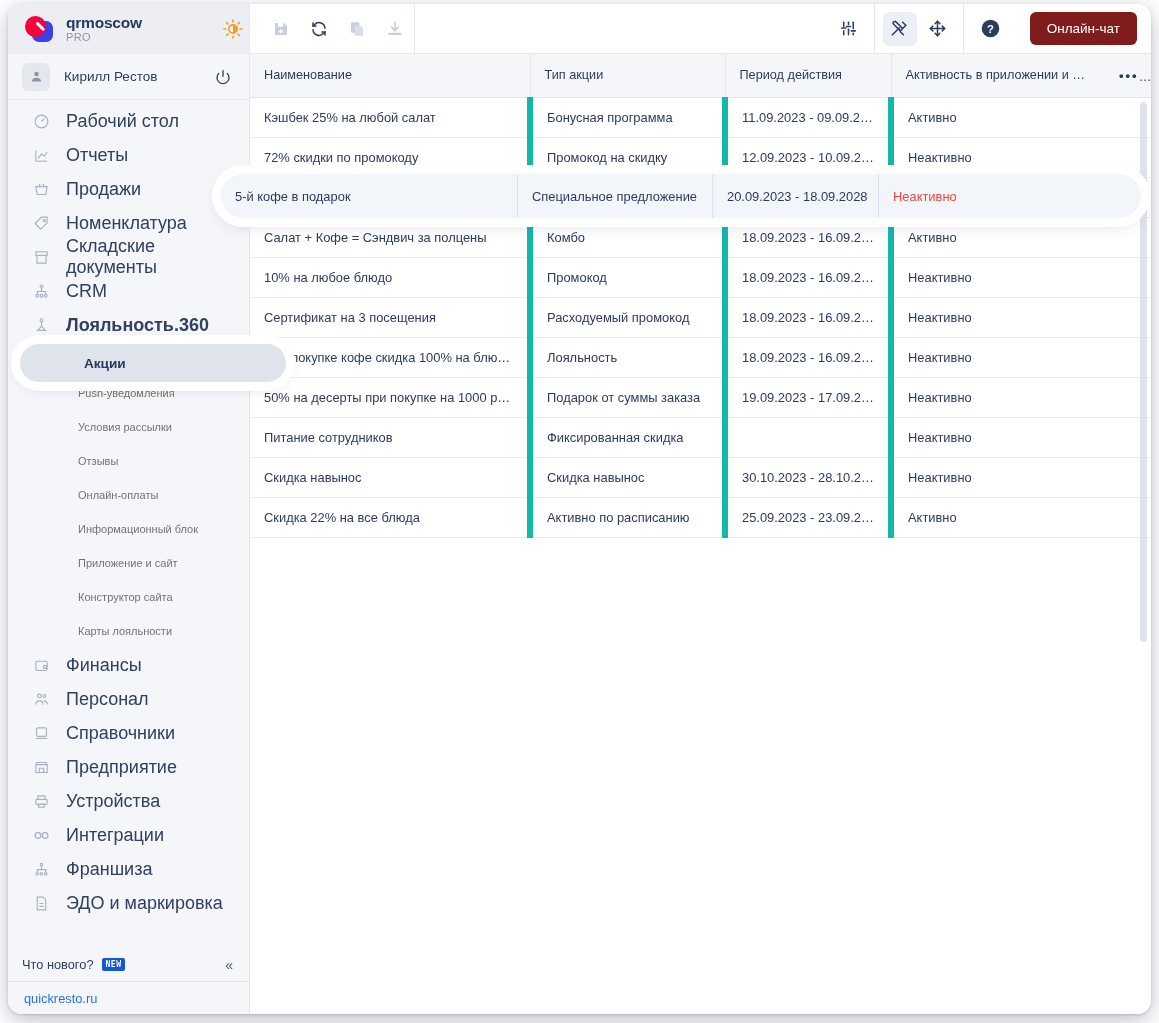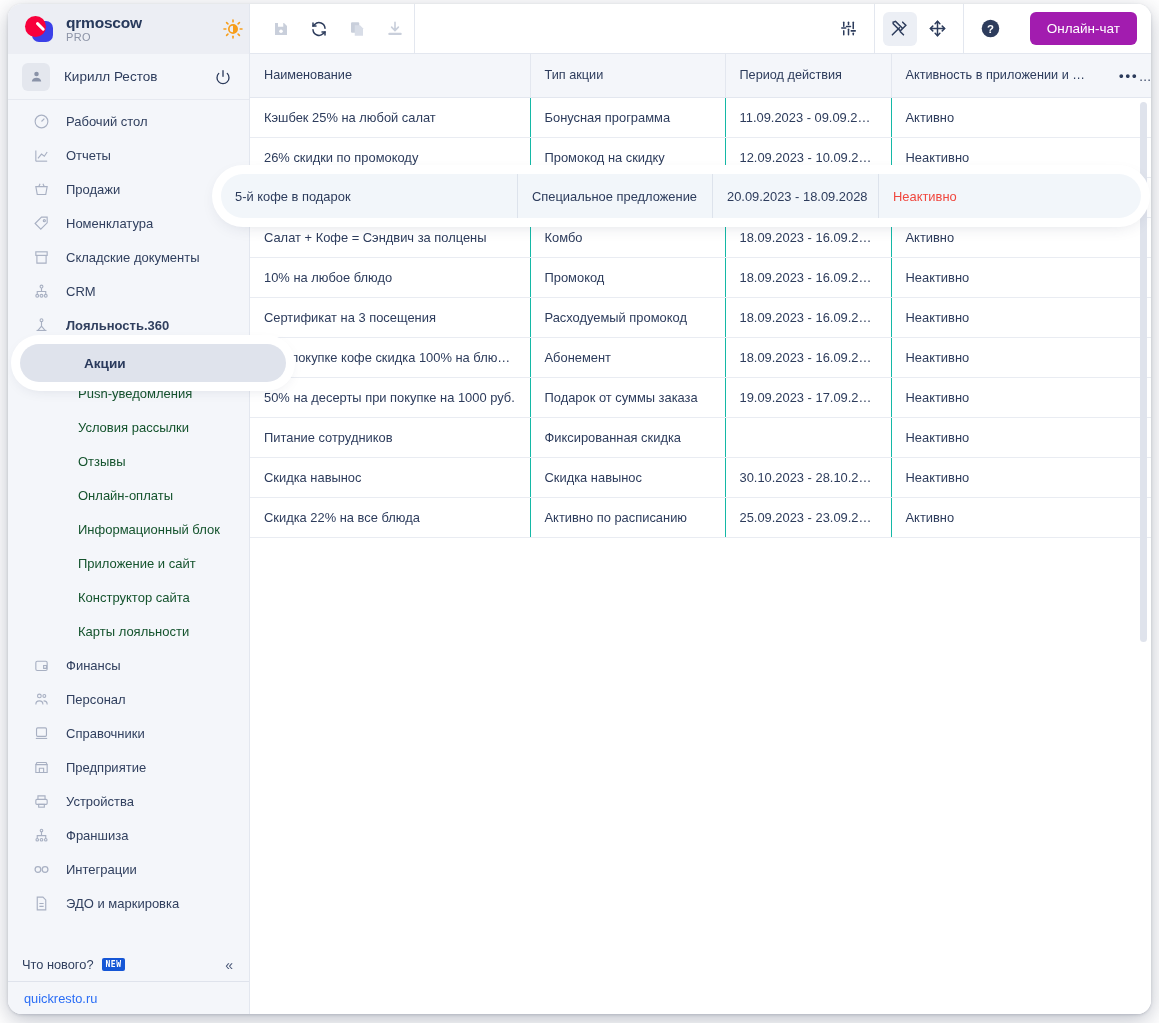--- a/index.html
+++ b/index.html
@@ -157,7 +157,7 @@
   .tb-btn.active { background: #eceff5; }
   .tb-spacer { flex: 1; }
   .chat-btn {
-    background: #a21caf; color: #fff;
+    background: #7f1d1d; color: #fff;
     font-size: 13.5px;
     padding: 9px 17px;
     border-radius: 6px;

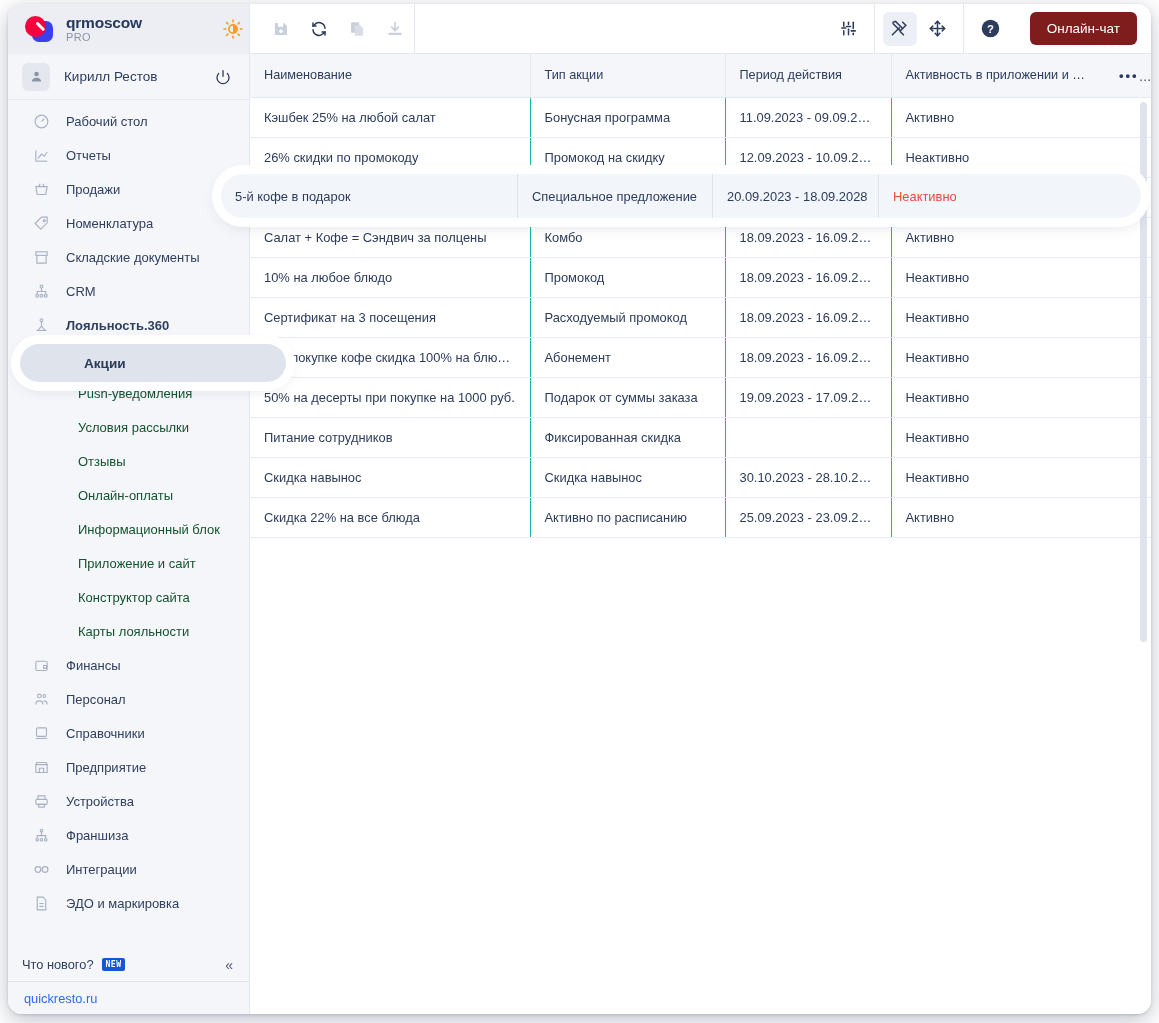--- a/index.html
+++ b/index.html
@@ -91,7 +91,7 @@
     cursor: pointer;
   }
   .nav-item .ic { width: 22px; flex: 0 0 22px; display:flex; align-items:center; justify-content:center; opacity:.55; }
-  .nav-item .lb { margin-left: 14px; font-size: 13px; color: #31405f; }
+  .nav-item .lb { margin-left: 14px; font-size: 18px; color: #31405f; }
   .nav-item.bold .lb { font-weight: bold; }
   .sub-item {
     height: 34px;

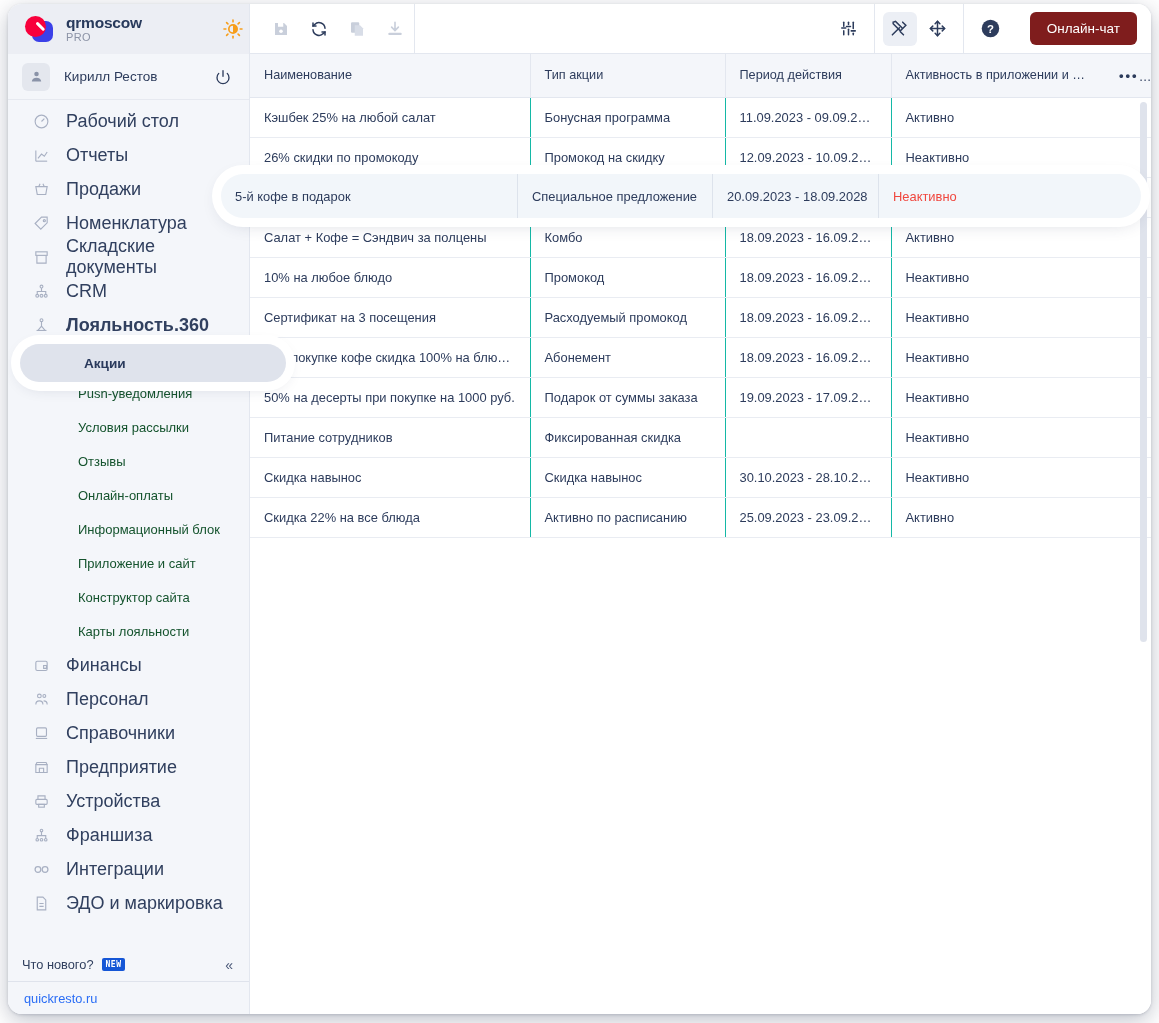--- a/index.html
+++ b/index.html
@@ -185,7 +185,7 @@
     font-size: 12.9px; color: #2d3c5c;
     padding: 0 14px;
     border-bottom: 1px solid #e9ecf2;
-    border-right: 1px solid #14b8a6;
+    border-right: 6px solid #14b8a6;
     white-space: nowrap; overflow: hidden; text-overflow: ellipsis;
   }
   table.grid td:last-child { border-right: none; }

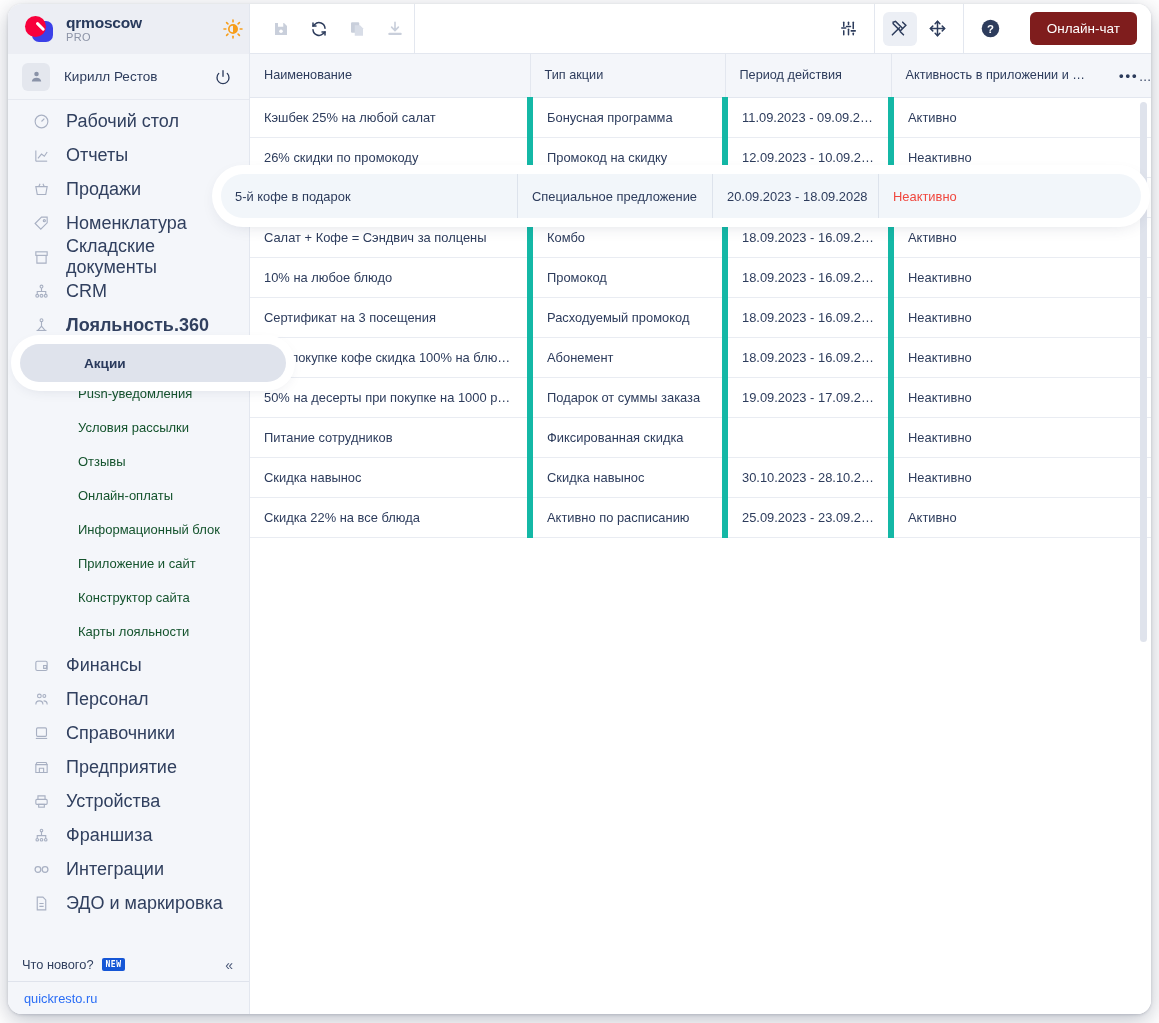--- a/index.html
+++ b/index.html
@@ -602,7 +602,7 @@
             <td style="border-right:none"></td>
           </tr>
           <tr>
-            <td>26% скидки по промокоду</td>
+            <td>72% скидки по промокоду</td>
             <td>Промокод на скидку</td>
             <td>12.09.2023 - 10.09.2028</td>
             <td class="st-inactive" style="border-right:none">Неактивно</td>

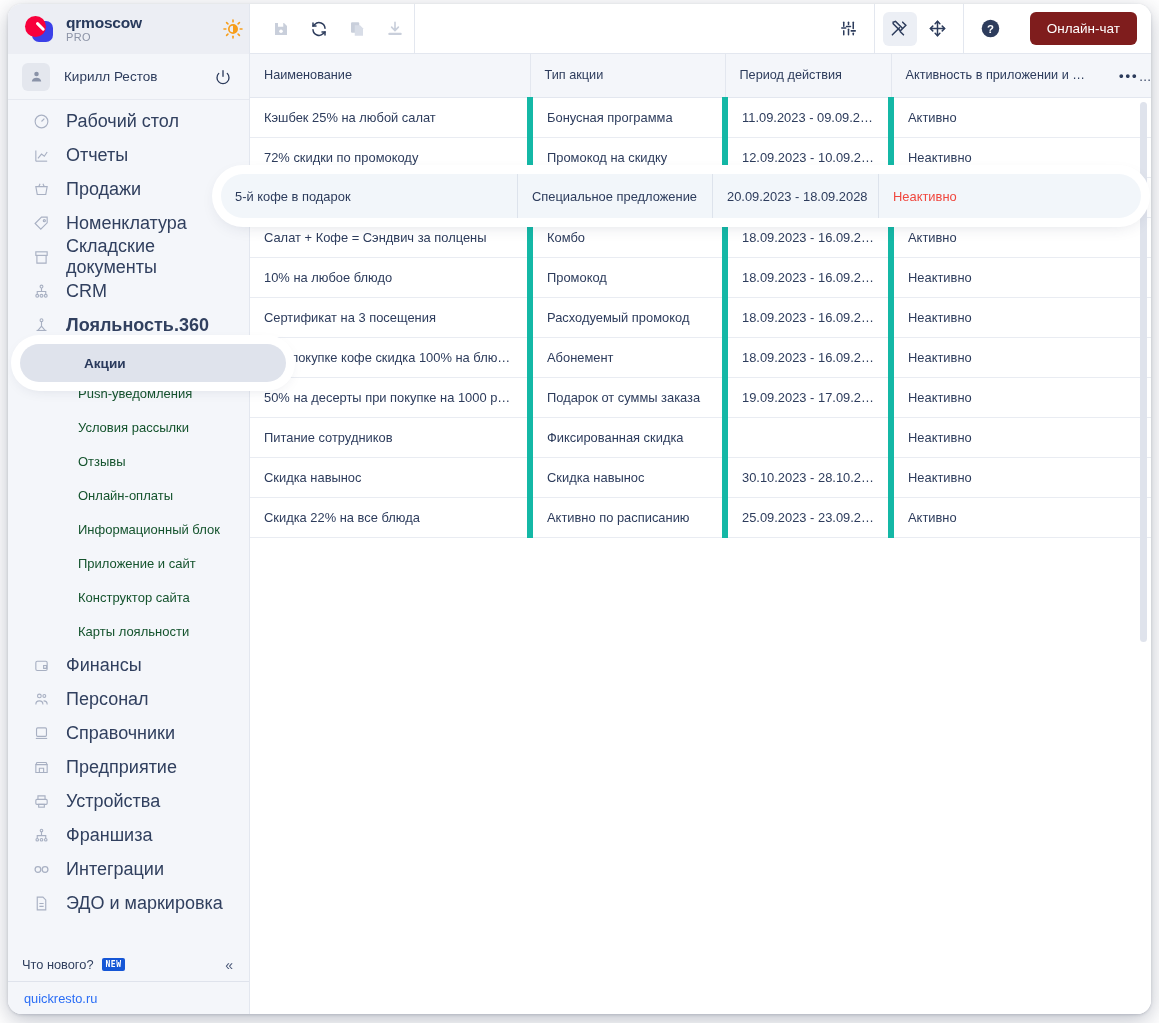--- a/index.html
+++ b/index.html
@@ -638,7 +638,7 @@
           </tr>
           <tr>
             <td>При покупке кофе скидка 100% на блю…</td>
-            <td>Абонемент</td>
+            <td>Лояльность</td>
             <td>18.09.2023 - 16.09.2028</td>
             <td class="st-inactive" style="border-right:none">Неактивно</td>
             <td style="border-right:none"></td>

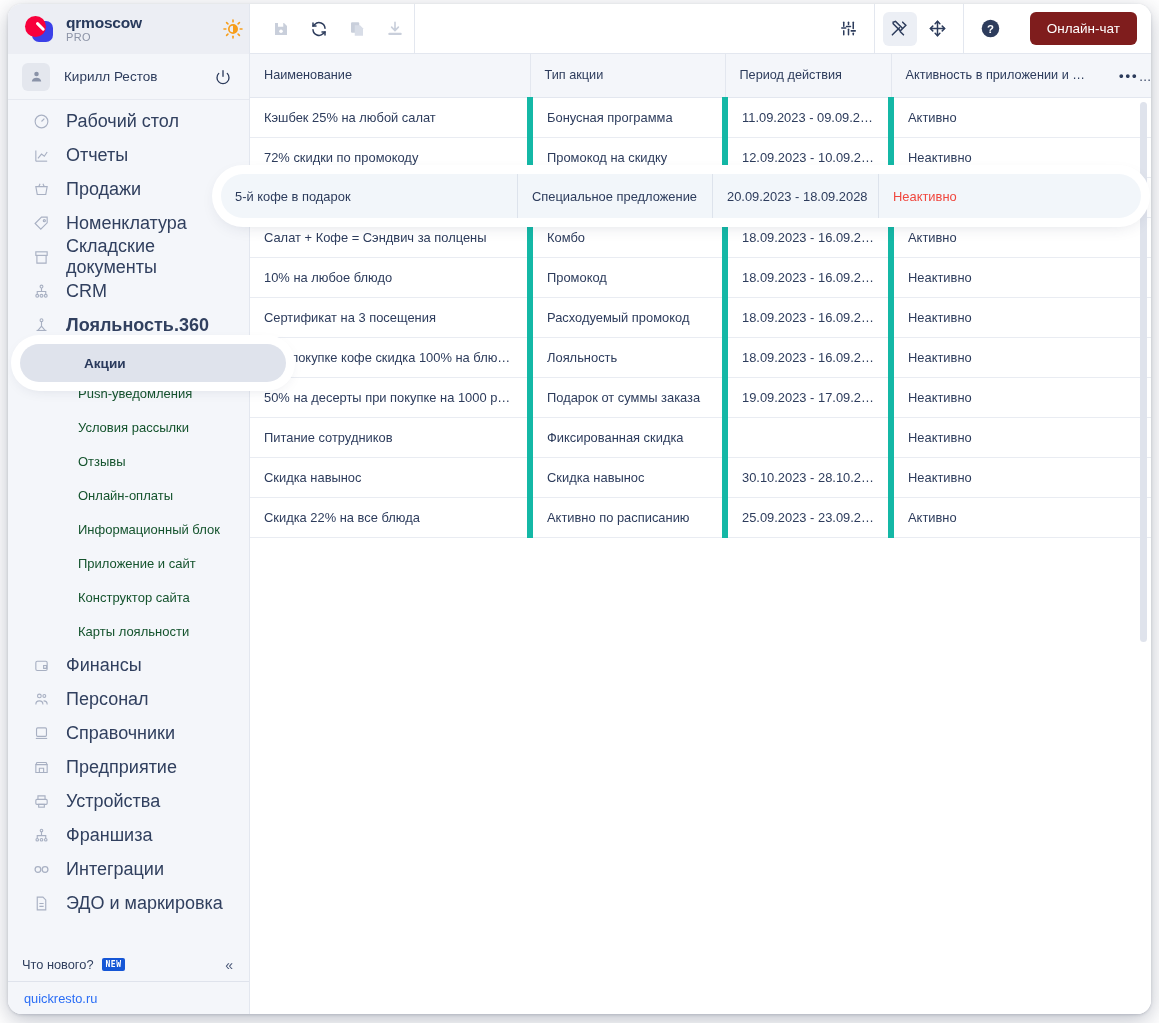--- a/index.html
+++ b/index.html
@@ -100,7 +100,7 @@
     padding-left: 70px;
     cursor: pointer;
   }
-  .sub-item .lb { font-size: 13px; color: #14532d; }
+  .sub-item .lb { font-size: 11px; color: #737373; }
 
   
   #spotlight-akcii {

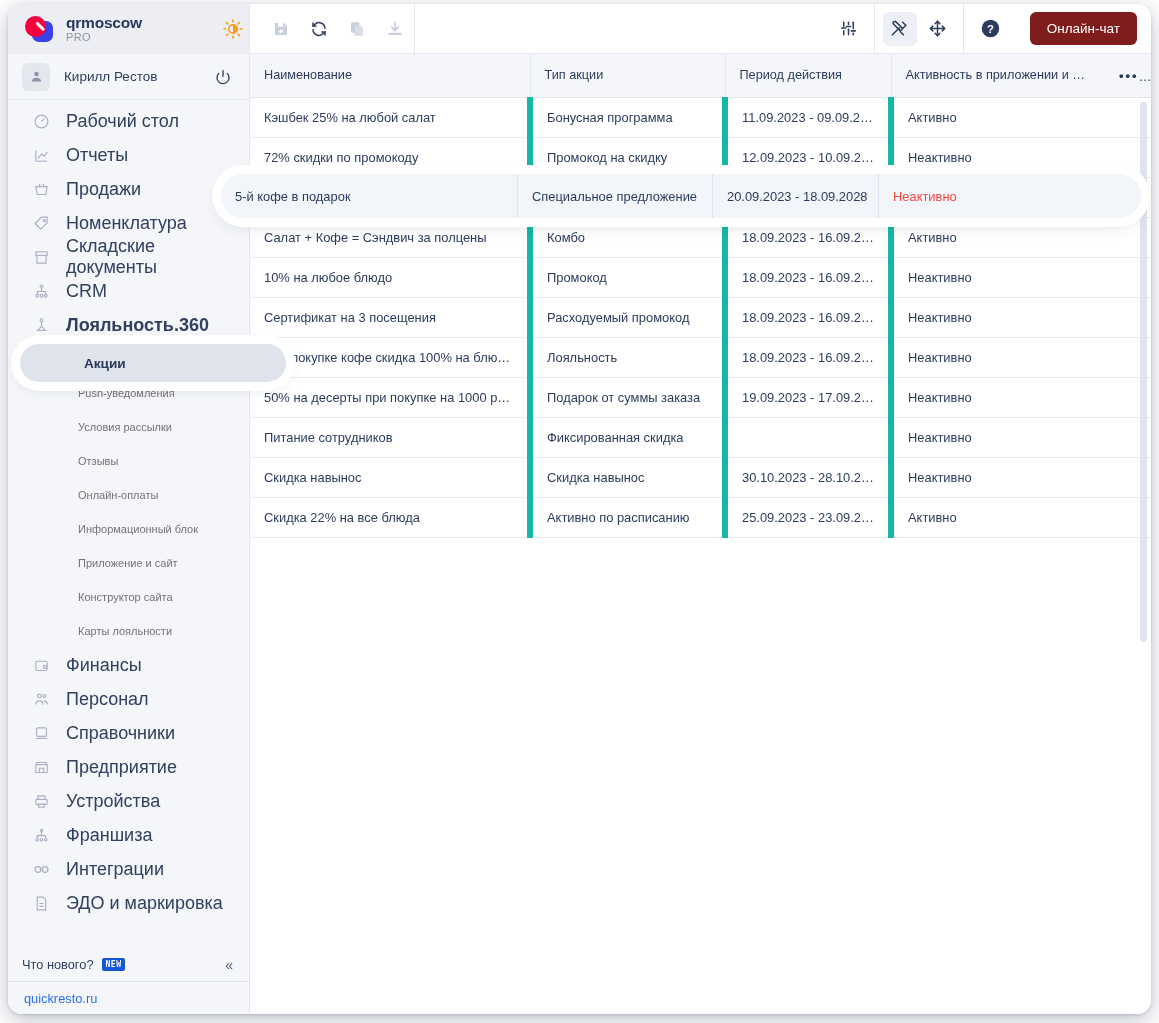--- a/index.html
+++ b/index.html
@@ -442,6 +442,16 @@
 
       <div class="nav-item">
         <span class="ic">
+          <svg width="19" height="19" viewBox="0 0 24 24" fill="none" stroke="#6b7896" stroke-width="1.6">
+              <circle cx="7.5" cy="12" r="3.6"></circle>
+              <circle cx="16.5" cy="12" r="3.6"></circle>
+            </svg>
+        </span>
+        <span class="lb">Интеграции</span>
+      </div>
+
+      <div class="nav-item">
+        <span class="ic">
           <svg width="17" height="17" viewBox="0 0 24 24" fill="none" stroke="#6b7896" stroke-width="1.6">
               <circle cx="12" cy="5" r="1.8"></circle>
               <circle cx="6" cy="18" r="1.8"></circle>
@@ -451,16 +461,6 @@
             </svg>
         </span>
         <span class="lb">Франшиза</span>
-      </div>
-
-      <div class="nav-item">
-        <span class="ic">
-          <svg width="19" height="19" viewBox="0 0 24 24" fill="none" stroke="#6b7896" stroke-width="1.6">
-              <circle cx="7.5" cy="12" r="3.6"></circle>
-              <circle cx="16.5" cy="12" r="3.6"></circle>
-            </svg>
-        </span>
-        <span class="lb">Интеграции</span>
       </div>
 
       <div class="nav-item">

